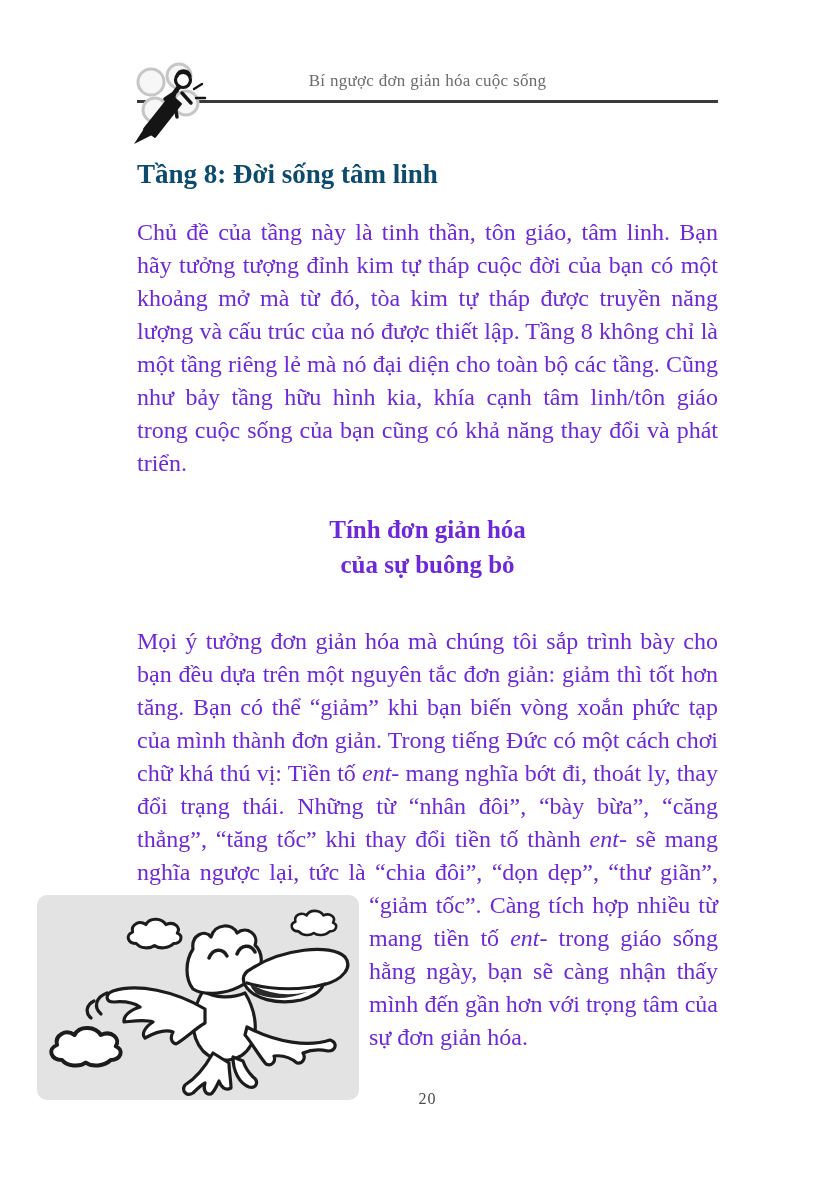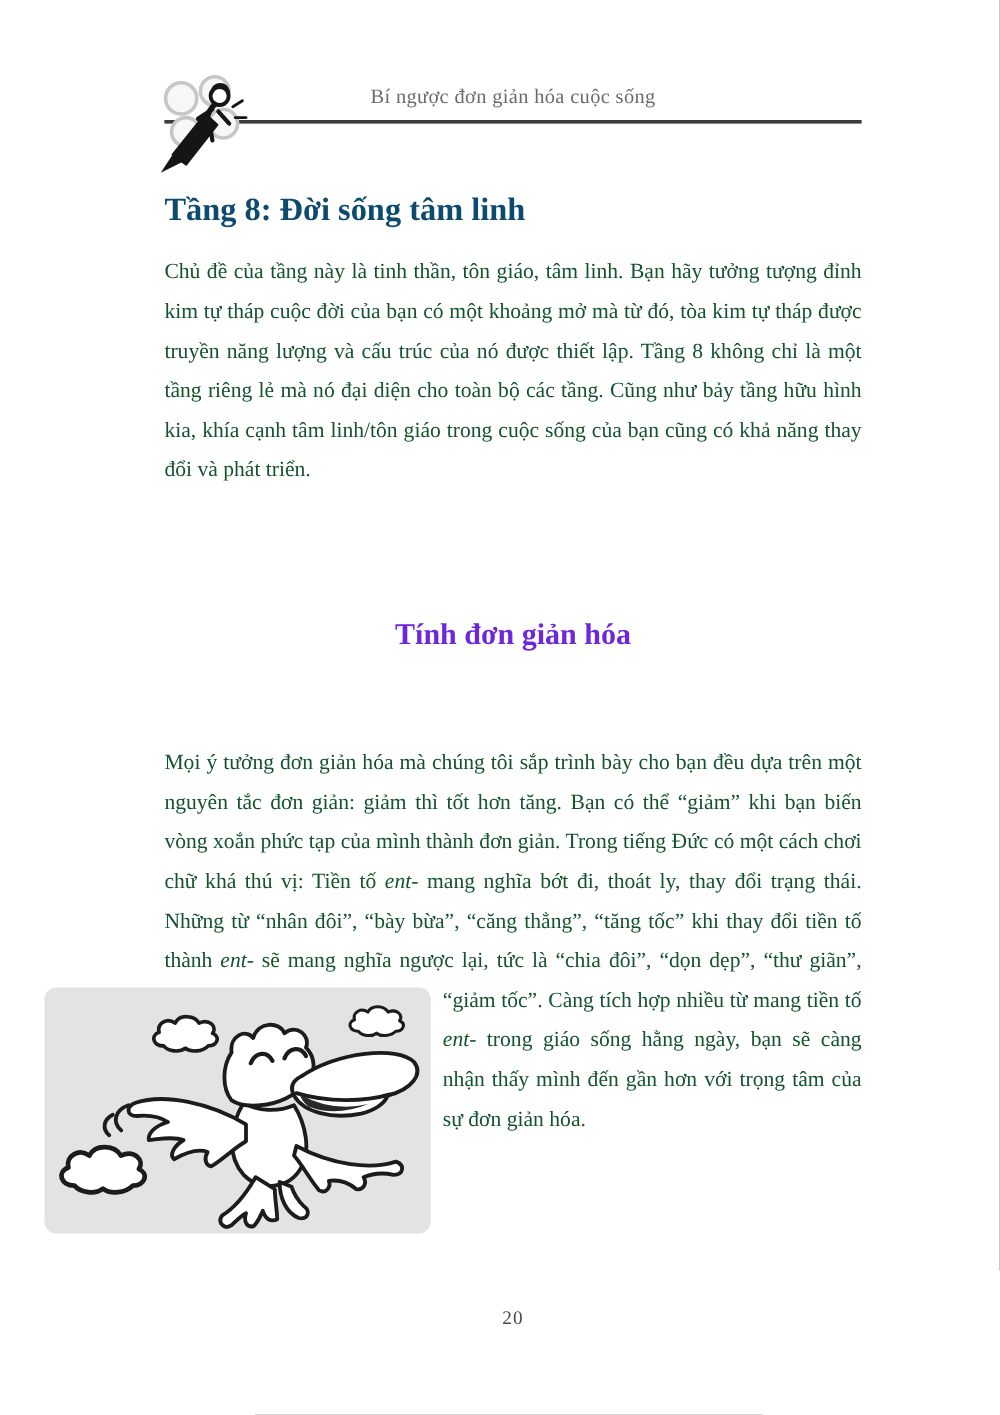--- a/index.html
+++ b/index.html
@@ -46,9 +46,9 @@
   
   .body-par {
     position:absolute; left:137px; width:581px;
-    font-size:18px; line-height:33px;
+    font-size:24px; line-height:33px;
     text-align:justify;
-    color:#14532d;
+    color:#6d28d9;
   }
   .par-1 { top:192px; }
   .par-2 { top:601px; }

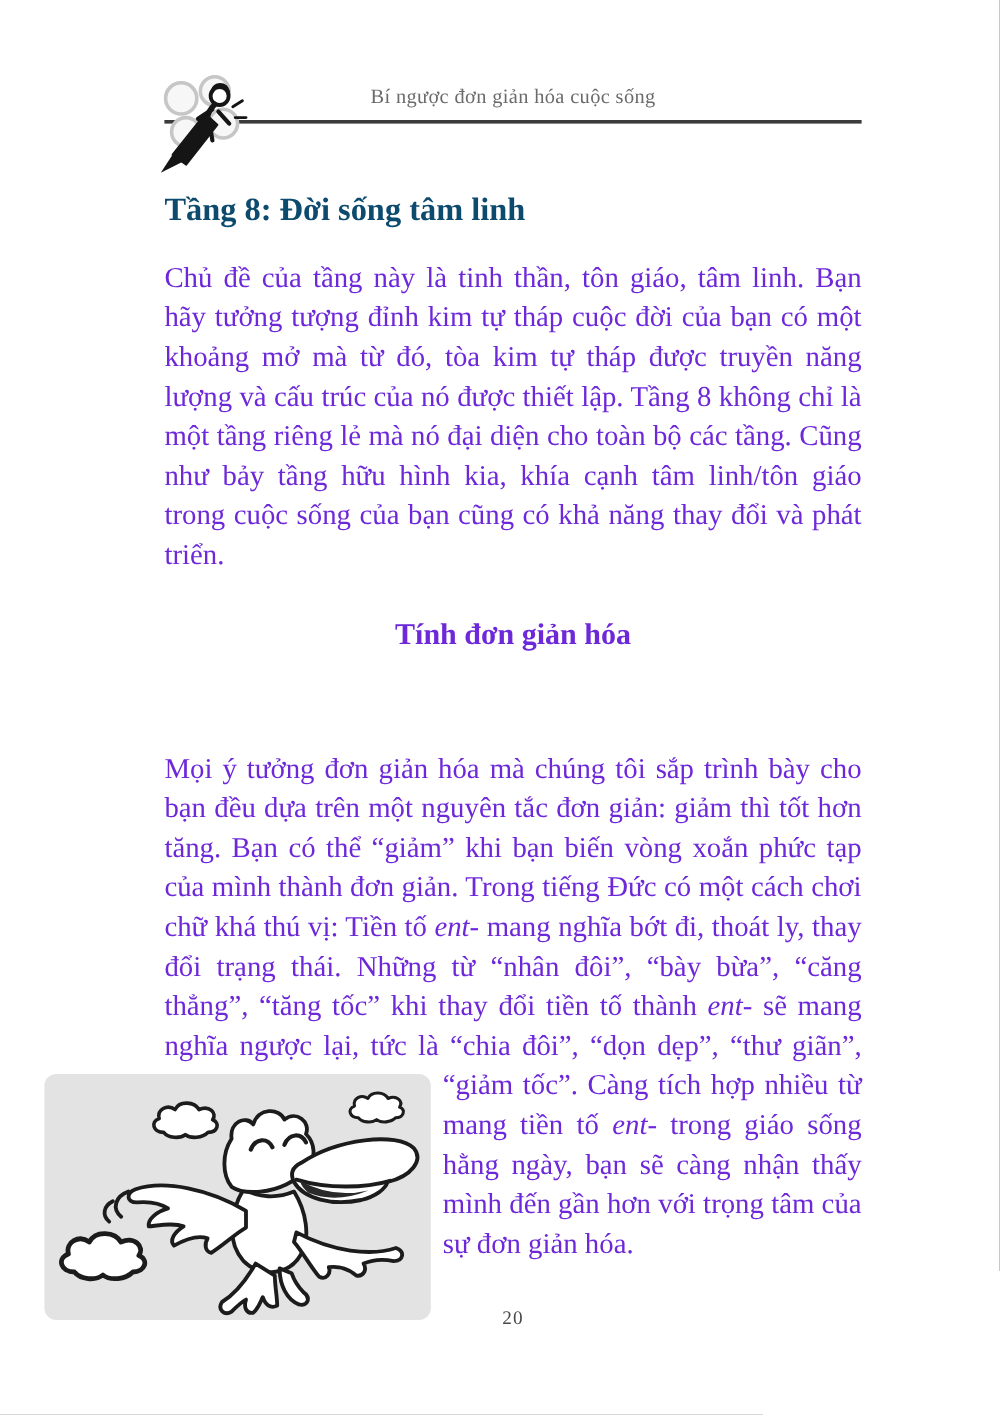--- a/index.html
+++ b/index.html
@@ -110,6 +110,7 @@
 
   <div class="section-subheading">
     <div>Tính đơn giản hóa</div>
+    <div>của sự buông bỏ</div>
   </div>
 
   <p class="body-par par-2"><span><span>Mọi ý tưởng đơn giản hóa mà chúng tôi sắp trình bày cho bạn đều dựa trên một nguyên tắc đơn giản: giảm thì tốt hơn tăng. Bạn có thể “giảm” khi bạn biến vòng xoắn phức tạp của mình thành đơn giản. Trong tiếng Đức có một cách chơi chữ khá thú vị: Tiền tố </span><i>ent-</i><span> mang nghĩa bớt đi, thoát ly, thay đổi trạng thái. Những từ “nhân đôi”, “bày bừa”, “căng thẳng”, “tăng tốc” khi thay đổi tiền tố thành </span><i>ent-</i><span> sẽ mang nghĩa ngược lại, tức là “chia đôi”, “dọn dẹp”,</span></span>

